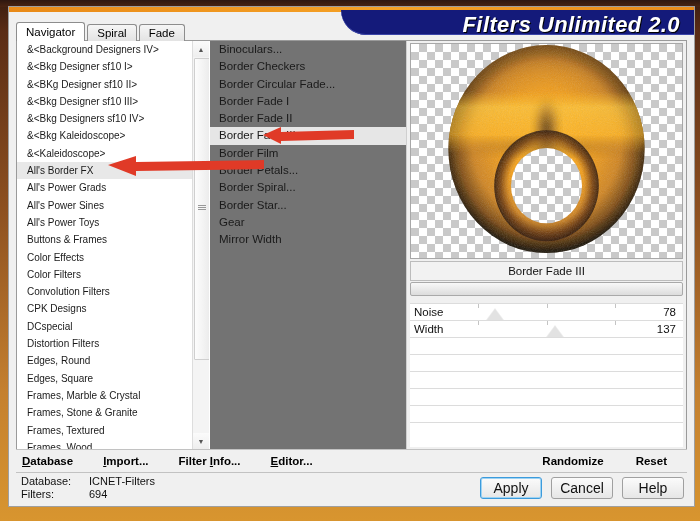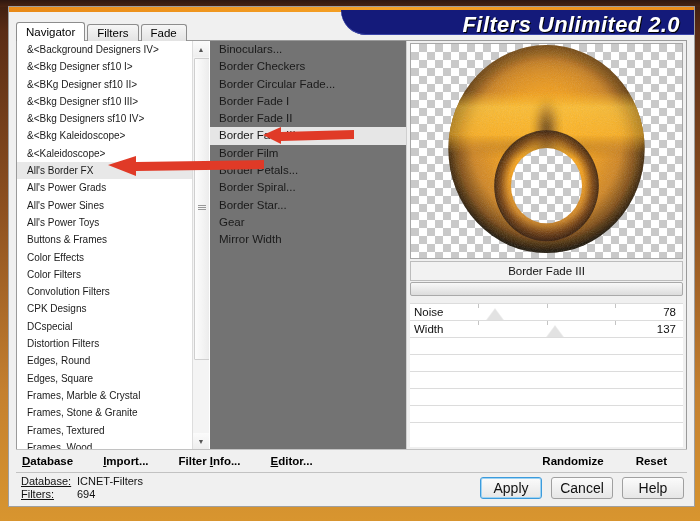--- a/index.html
+++ b/index.html
@@ -255,7 +255,7 @@
 
     <div id="tabstrip">
       <div class="tab active">Navigator</div>
-      <div class="tab">Filters</div>
+      <div class="tab">Spiral</div>
       <div class="tab">Fade</div>
     </div>
 

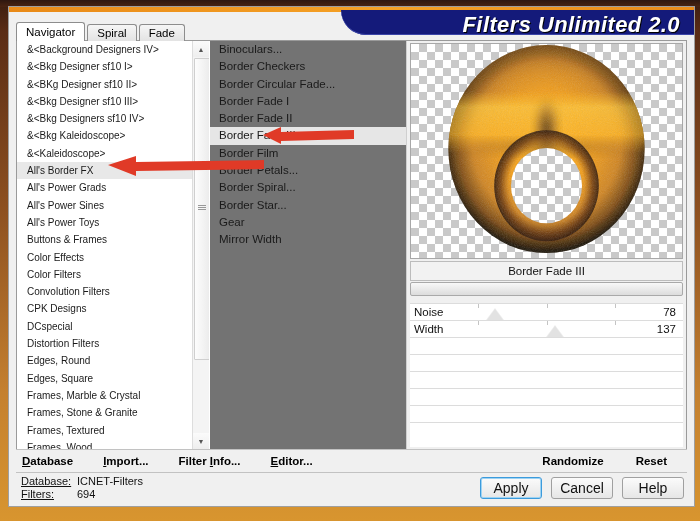--- a/index.html
+++ b/index.html
@@ -220,7 +220,7 @@
     line-height:13px;
   }
   .stline{display:flex;}
-  .stkey{width:56px;text-decoration:underline;}
+  .stkey{width:68px;}
   .stval{}
   #dlgbuttons{
     position:absolute;right:10px;top:4px;display:flex;gap:9px;

